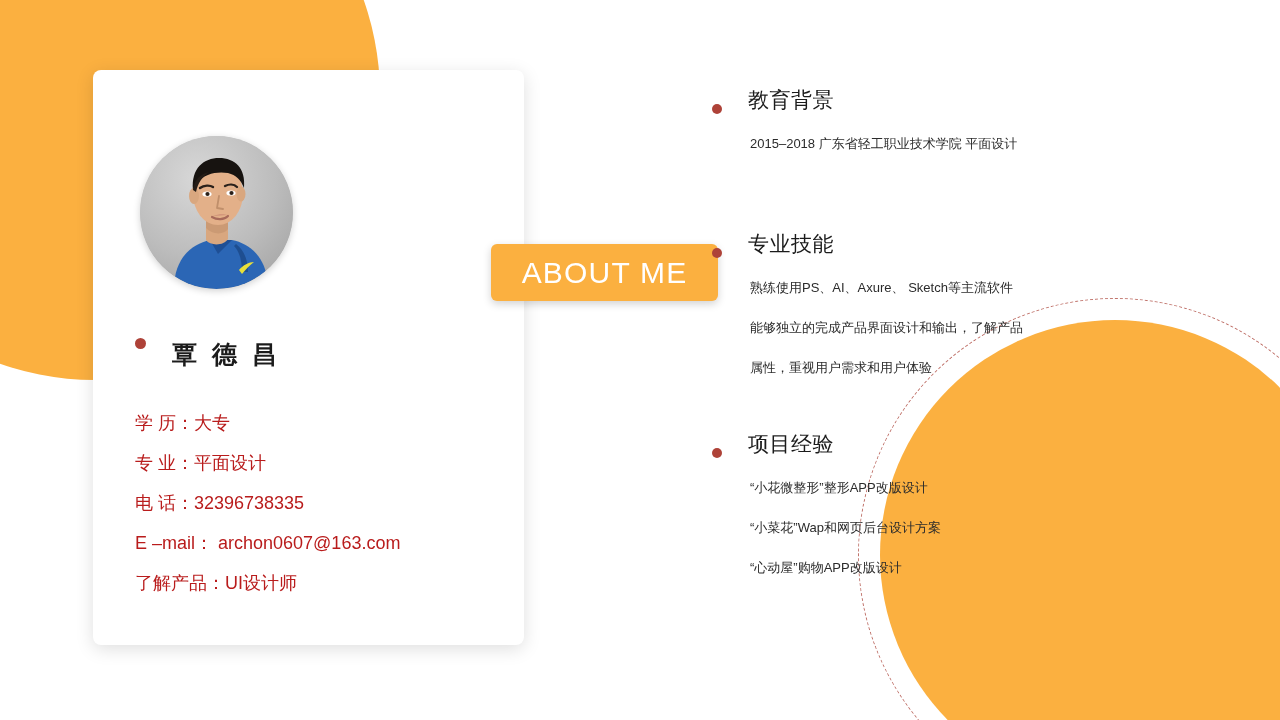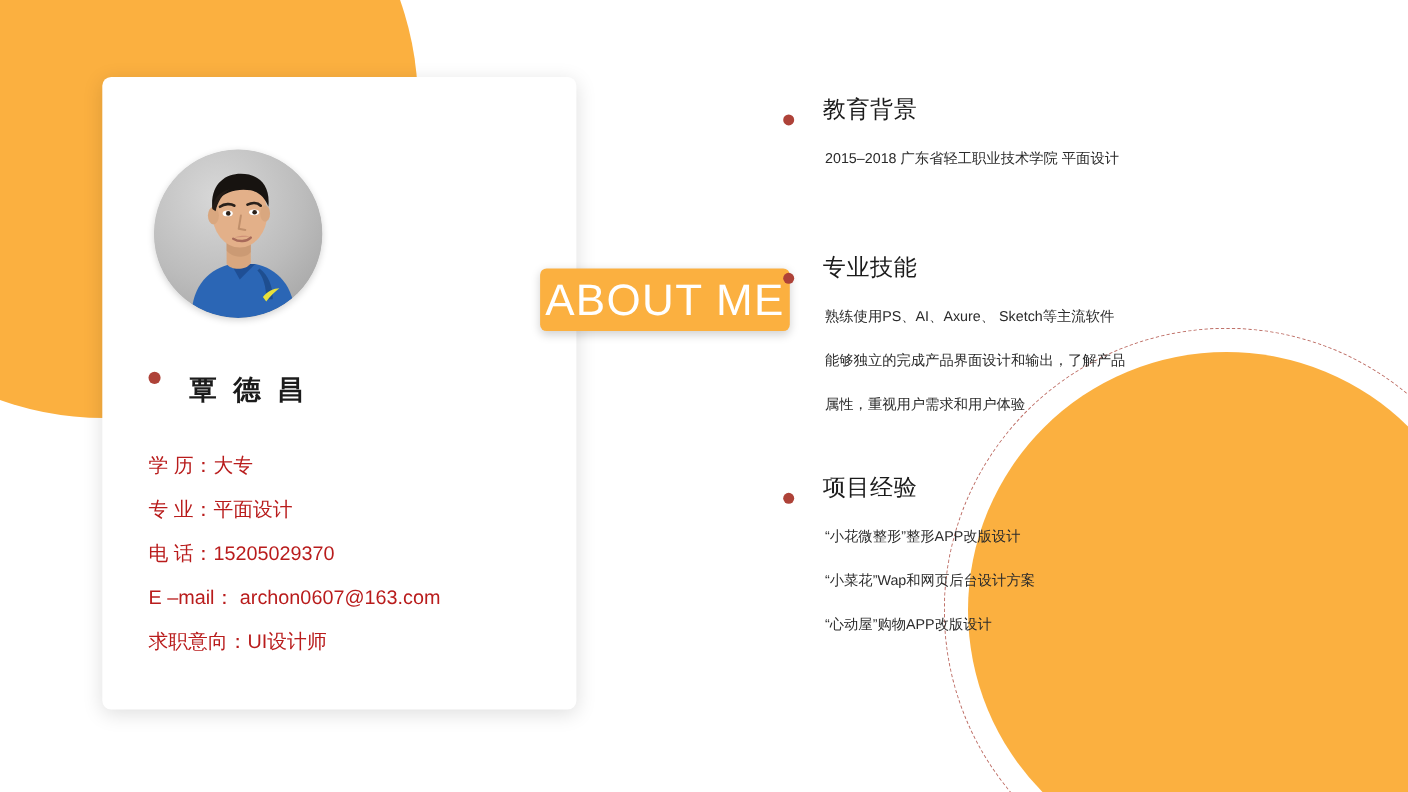--- a/index.html
+++ b/index.html
@@ -96,7 +96,7 @@
   }
   .about-badge-label {
     color: #ffffff;
-    font-size: 40px;
+    font-size: 30px;
     letter-spacing: 1.2px;
     font-weight: 400;
     line-height: 1;

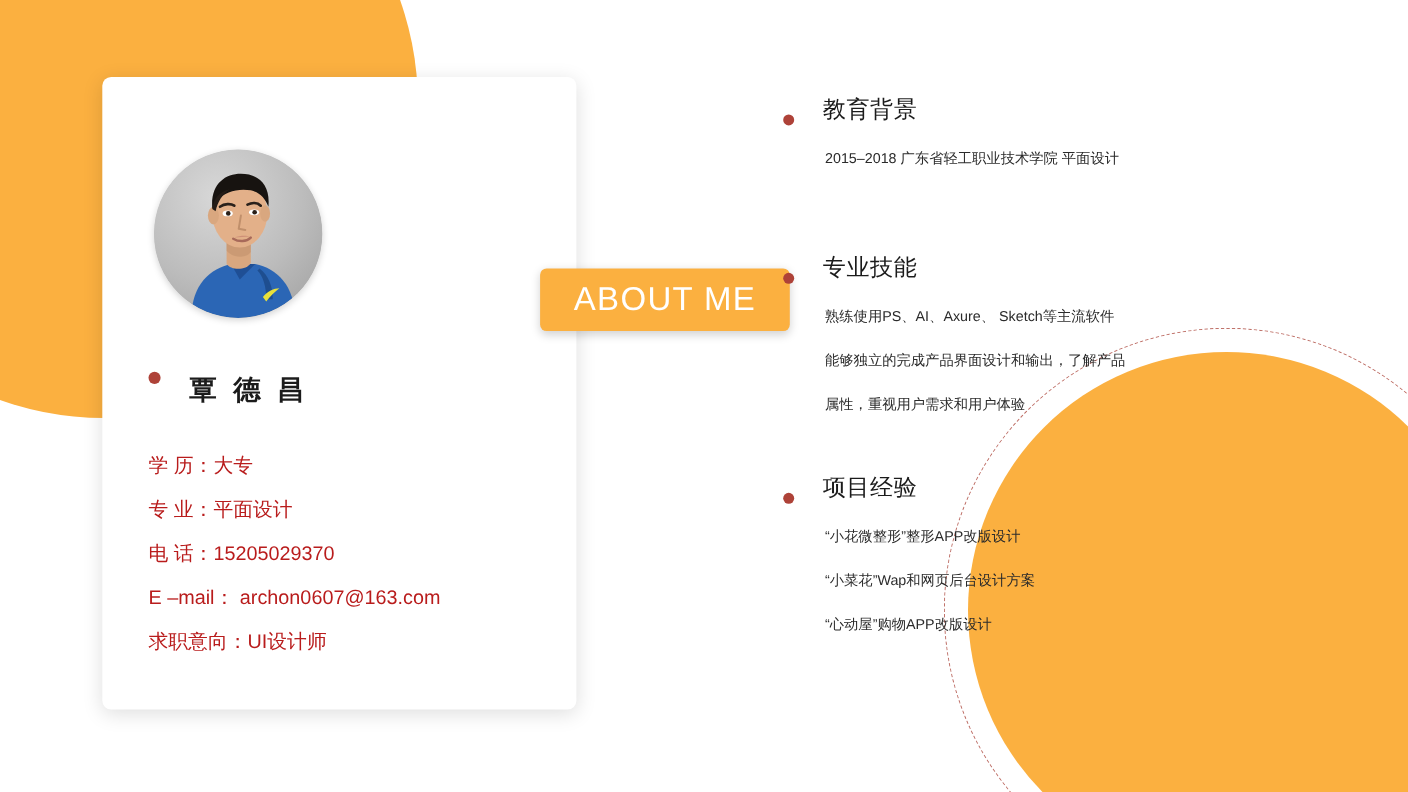--- a/index.html
+++ b/index.html
@@ -246,7 +246,7 @@
     <div class="details">
       <div class="detail-line">学  历：大专</div>
       <div class="detail-line">专  业：平面设计</div>
-      <div class="detail-line">电  话：15205029370</div>
+      <div class="detail-line">电  话：32396738335</div>
       <div class="detail-line">E –mail： archon0607@163.com</div>
       <div class="detail-line">求职意向：UI设计师</div>
     </div>

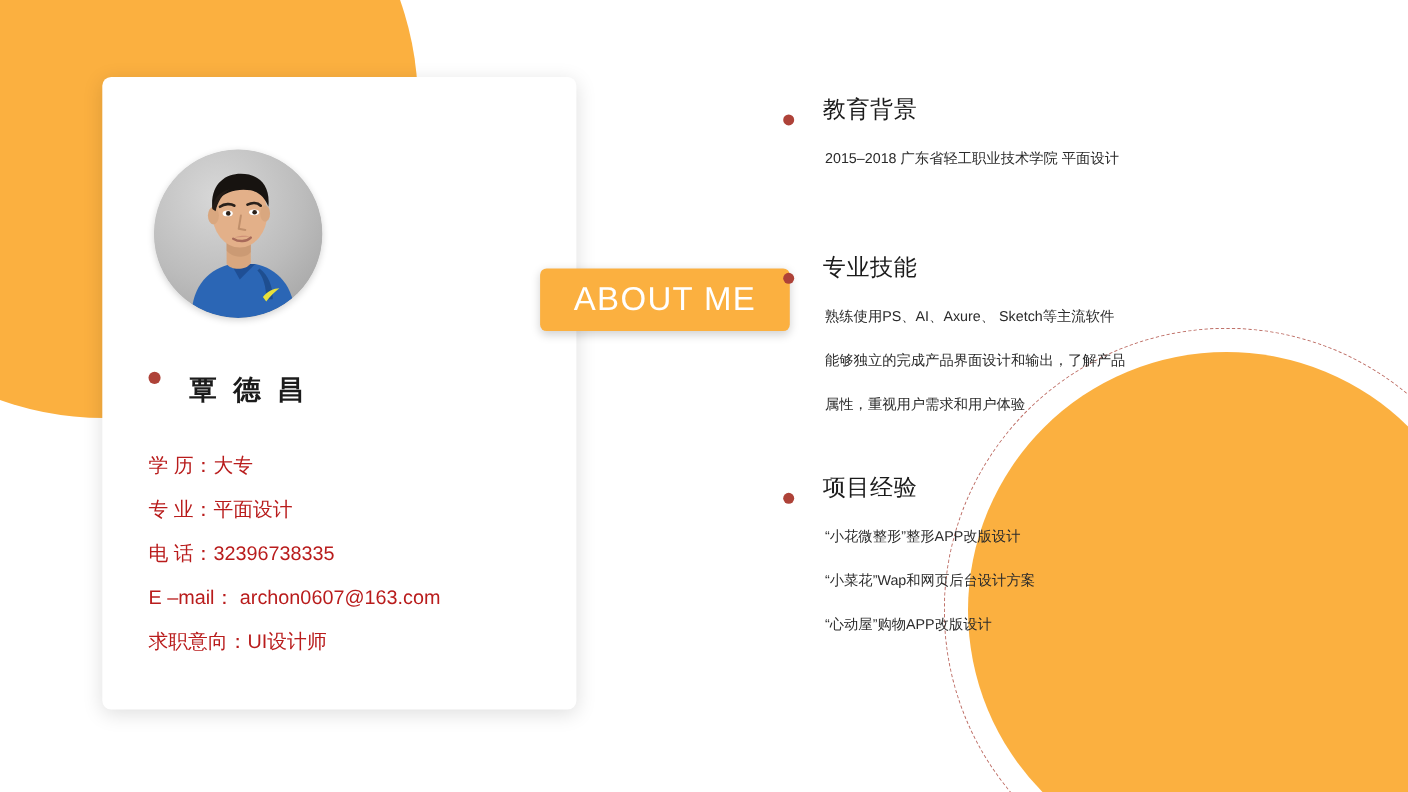--- a/index.html
+++ b/index.html
@@ -248,7 +248,7 @@
       <div class="detail-line">专  业：平面设计</div>
       <div class="detail-line">电  话：32396738335</div>
       <div class="detail-line">E –mail： archon0607@163.com</div>
-      <div class="detail-line">求职意向：UI设计师</div>
+      <div class="detail-line">了解产品：UI设计师</div>
     </div>
 
   </div>

